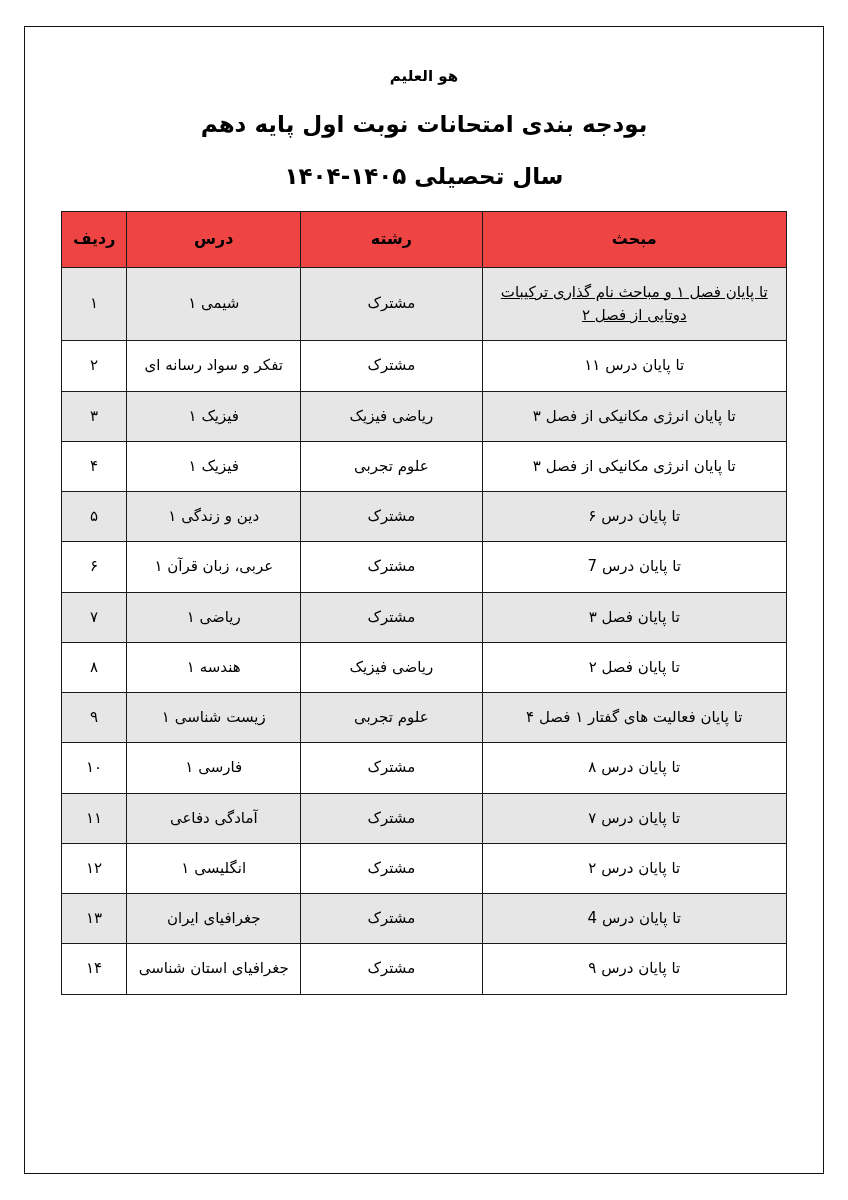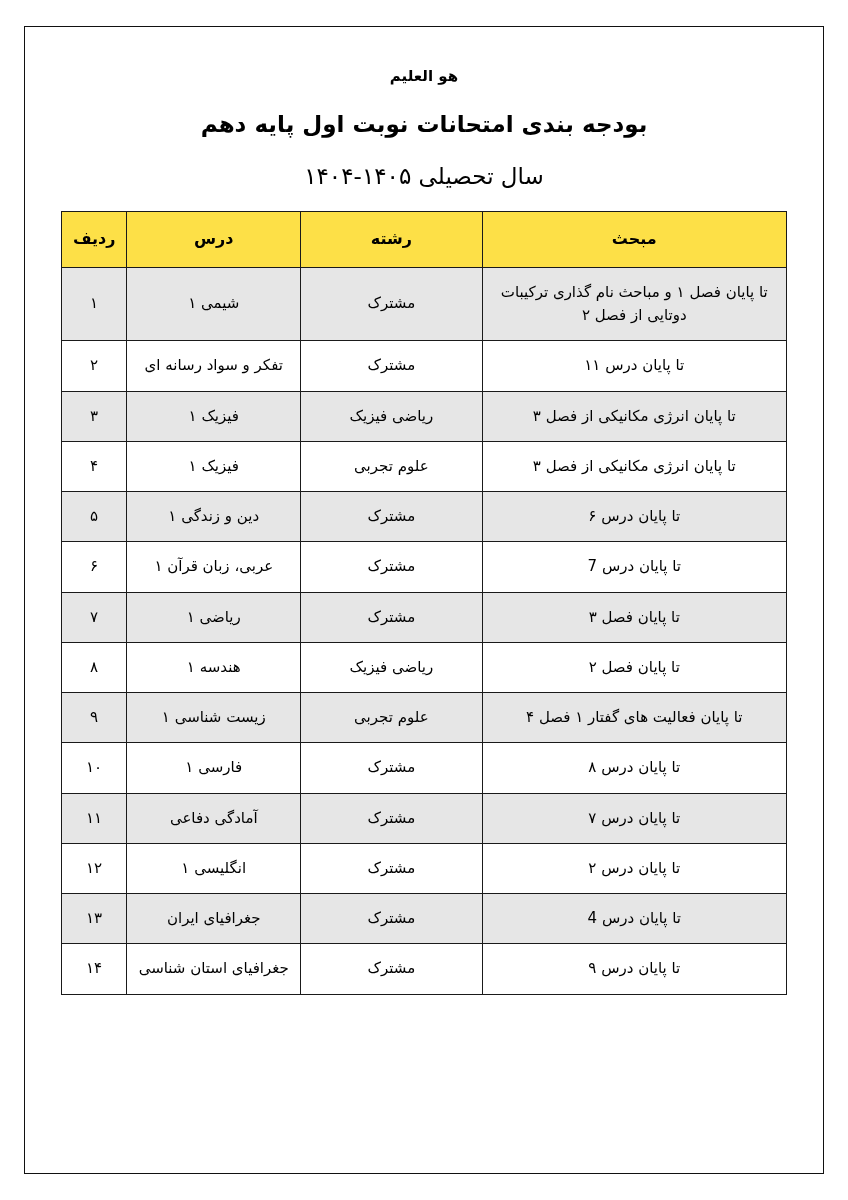--- a/index.html
+++ b/index.html
@@ -46,7 +46,7 @@
   .title-2 {
     text-align: center;
     font-size: 23px;
-    font-weight: 400;
+    font-weight: 700;
     margin-bottom: 22px;
   }
   table.budget {

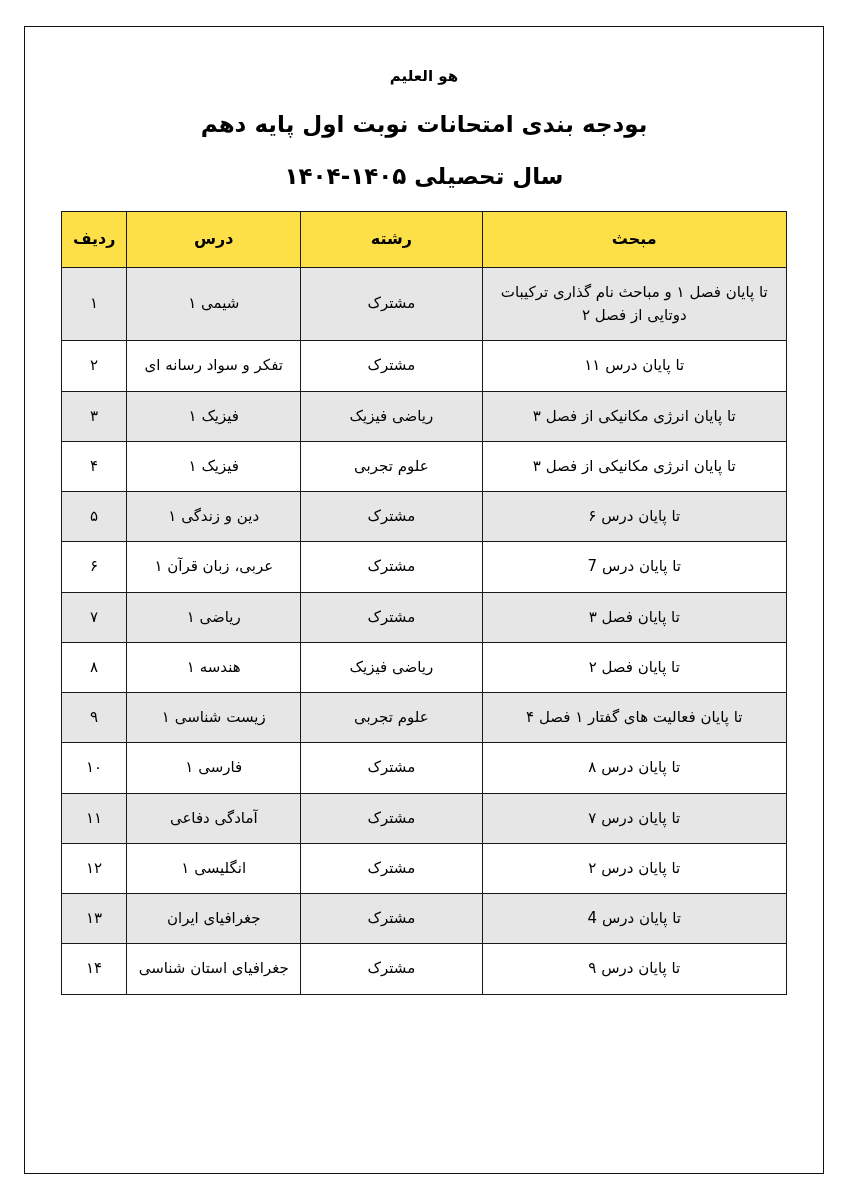--- a/index.html
+++ b/index.html
@@ -69,7 +69,7 @@
     line-height: 1.55;
   }
   table.budget thead th {
-    background: #fde047;
+    background: #ef4444;
     font-weight: 700;
     font-size: 16px;
     padding: 15px 6px;

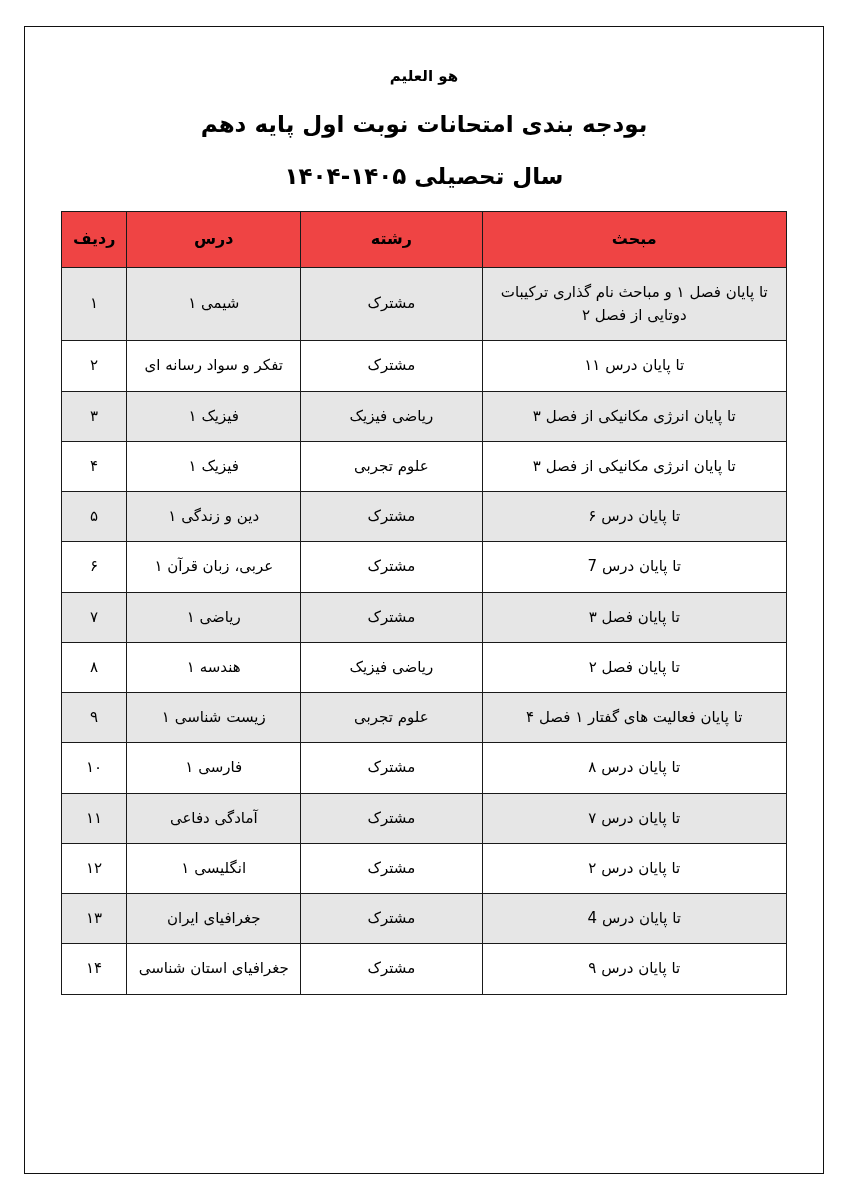--- a/index.html
+++ b/index.html
@@ -84,6 +84,7 @@
     font-size: 11.5px;
     line-height: 1.7;
     padding: 8px 10px;
+    text-decoration: underline;
   }
   .footer {
     margin-top: auto;

